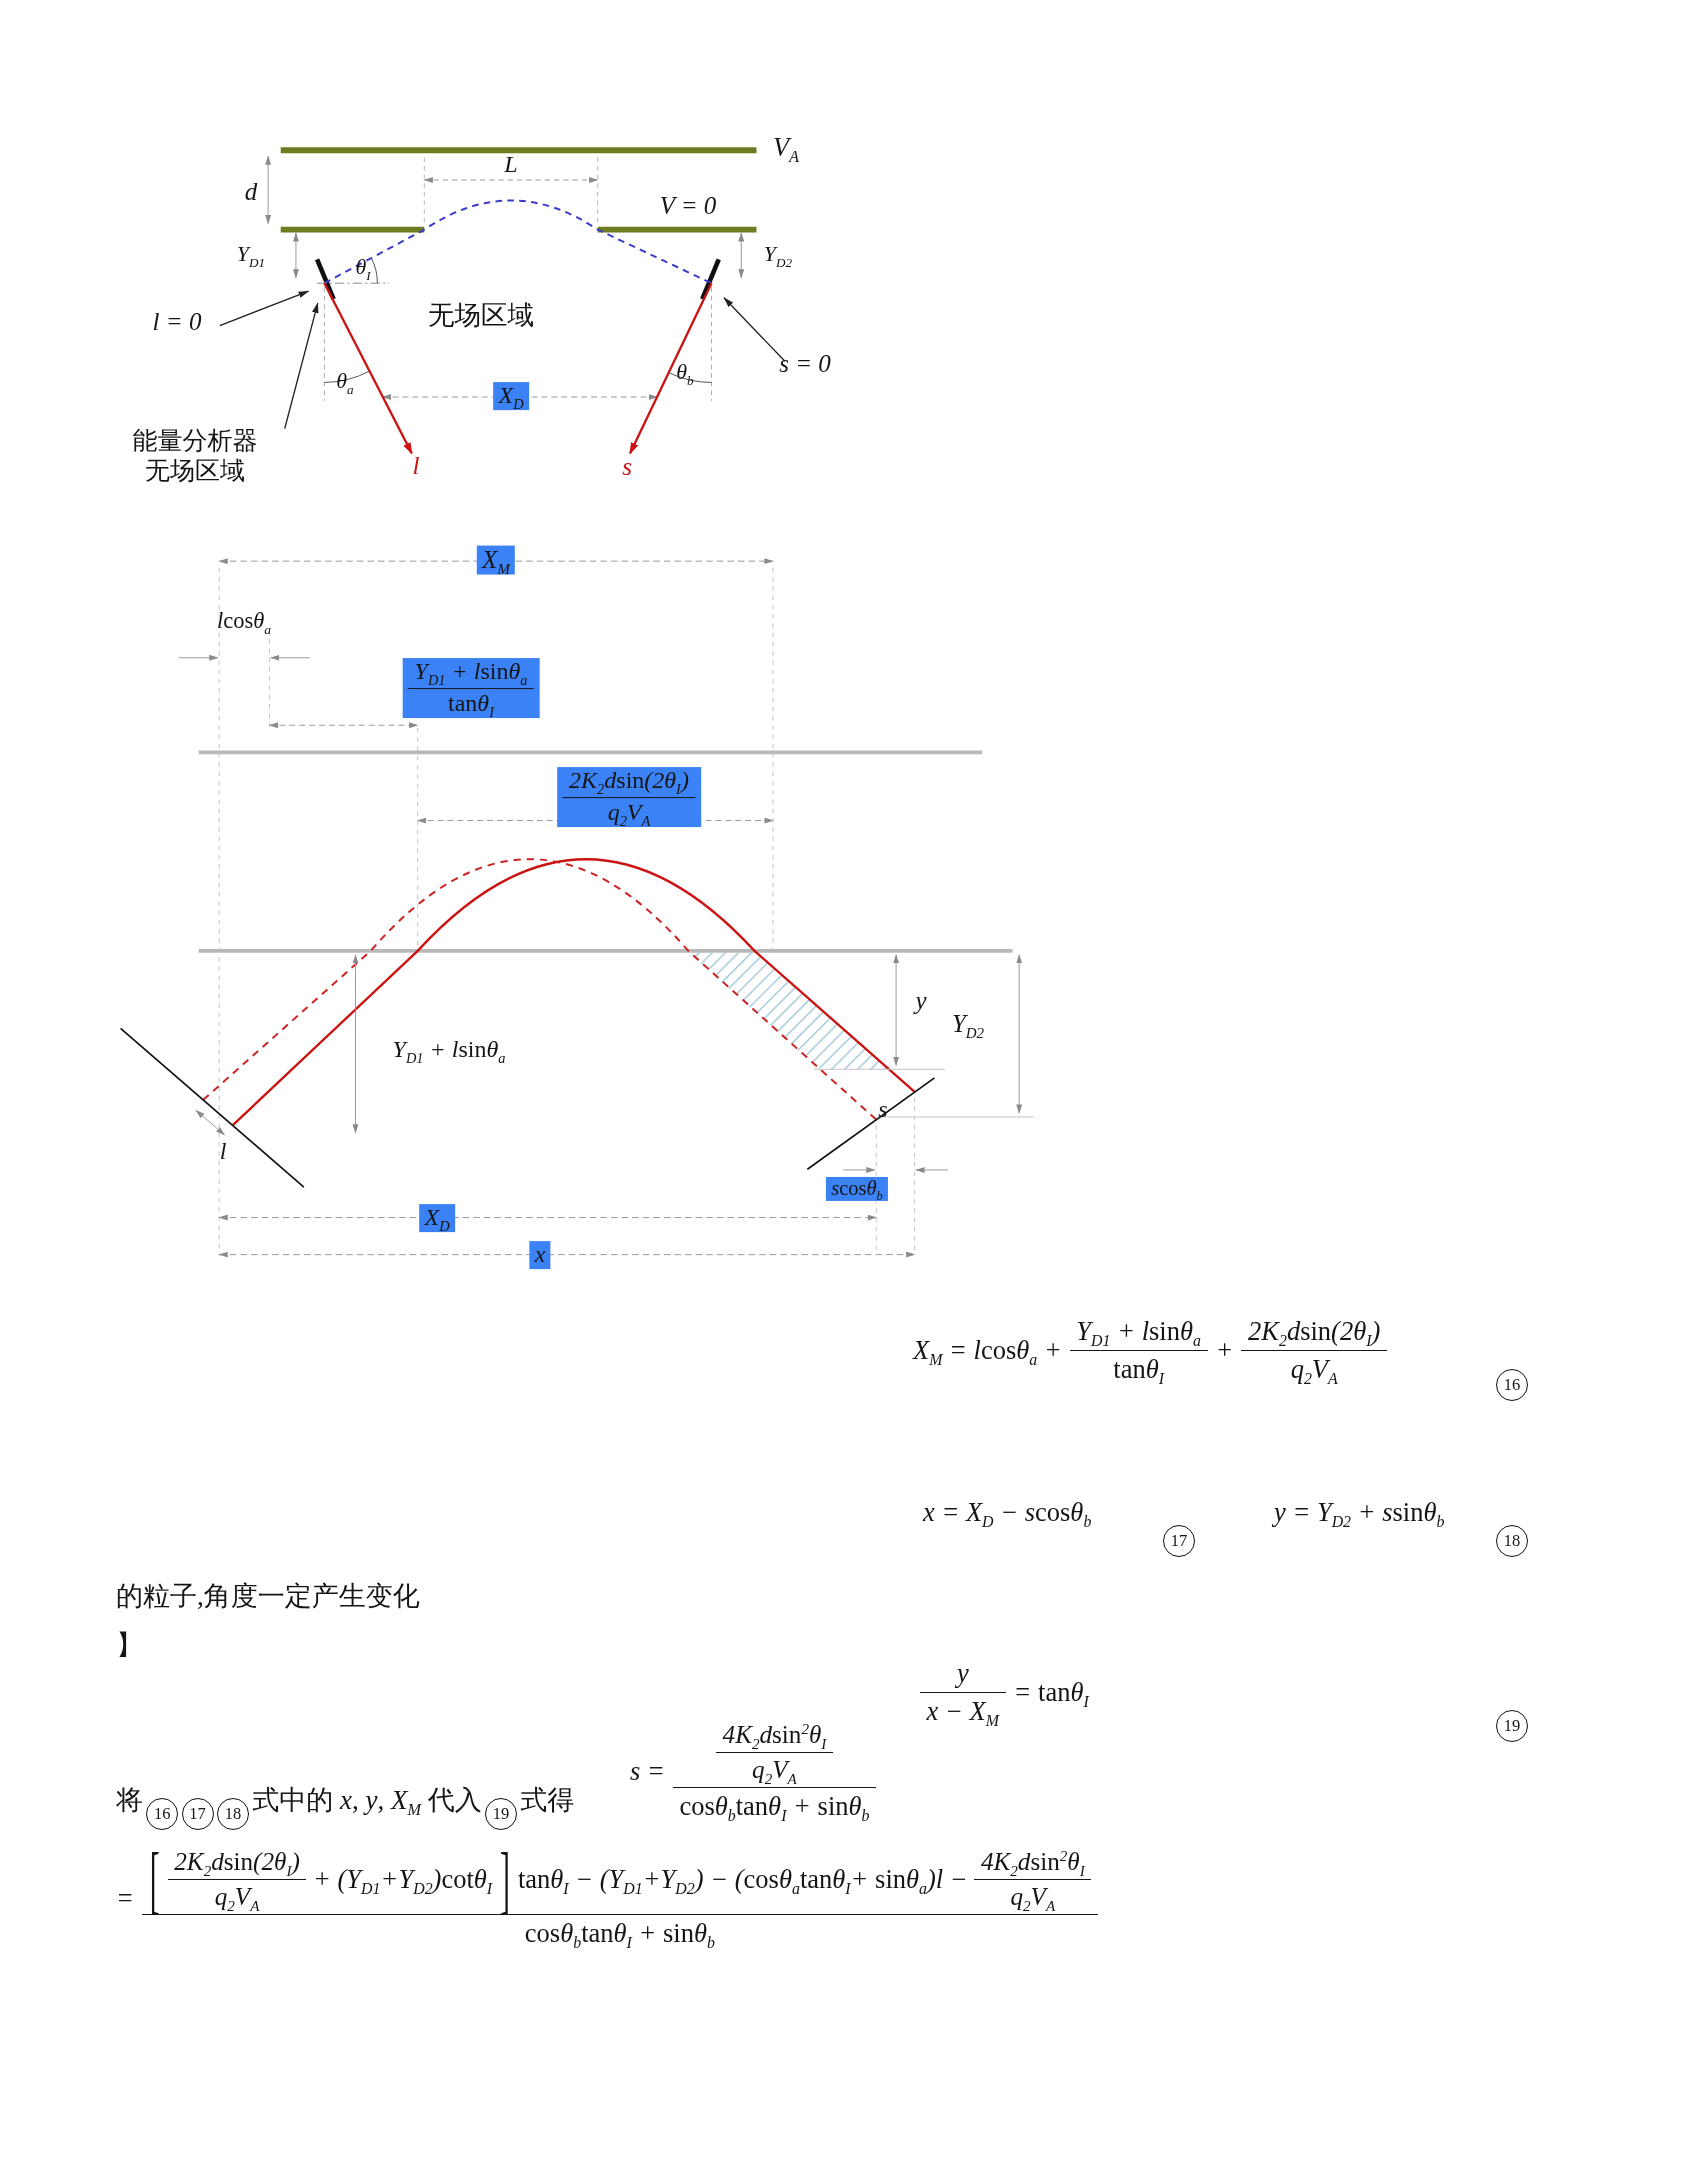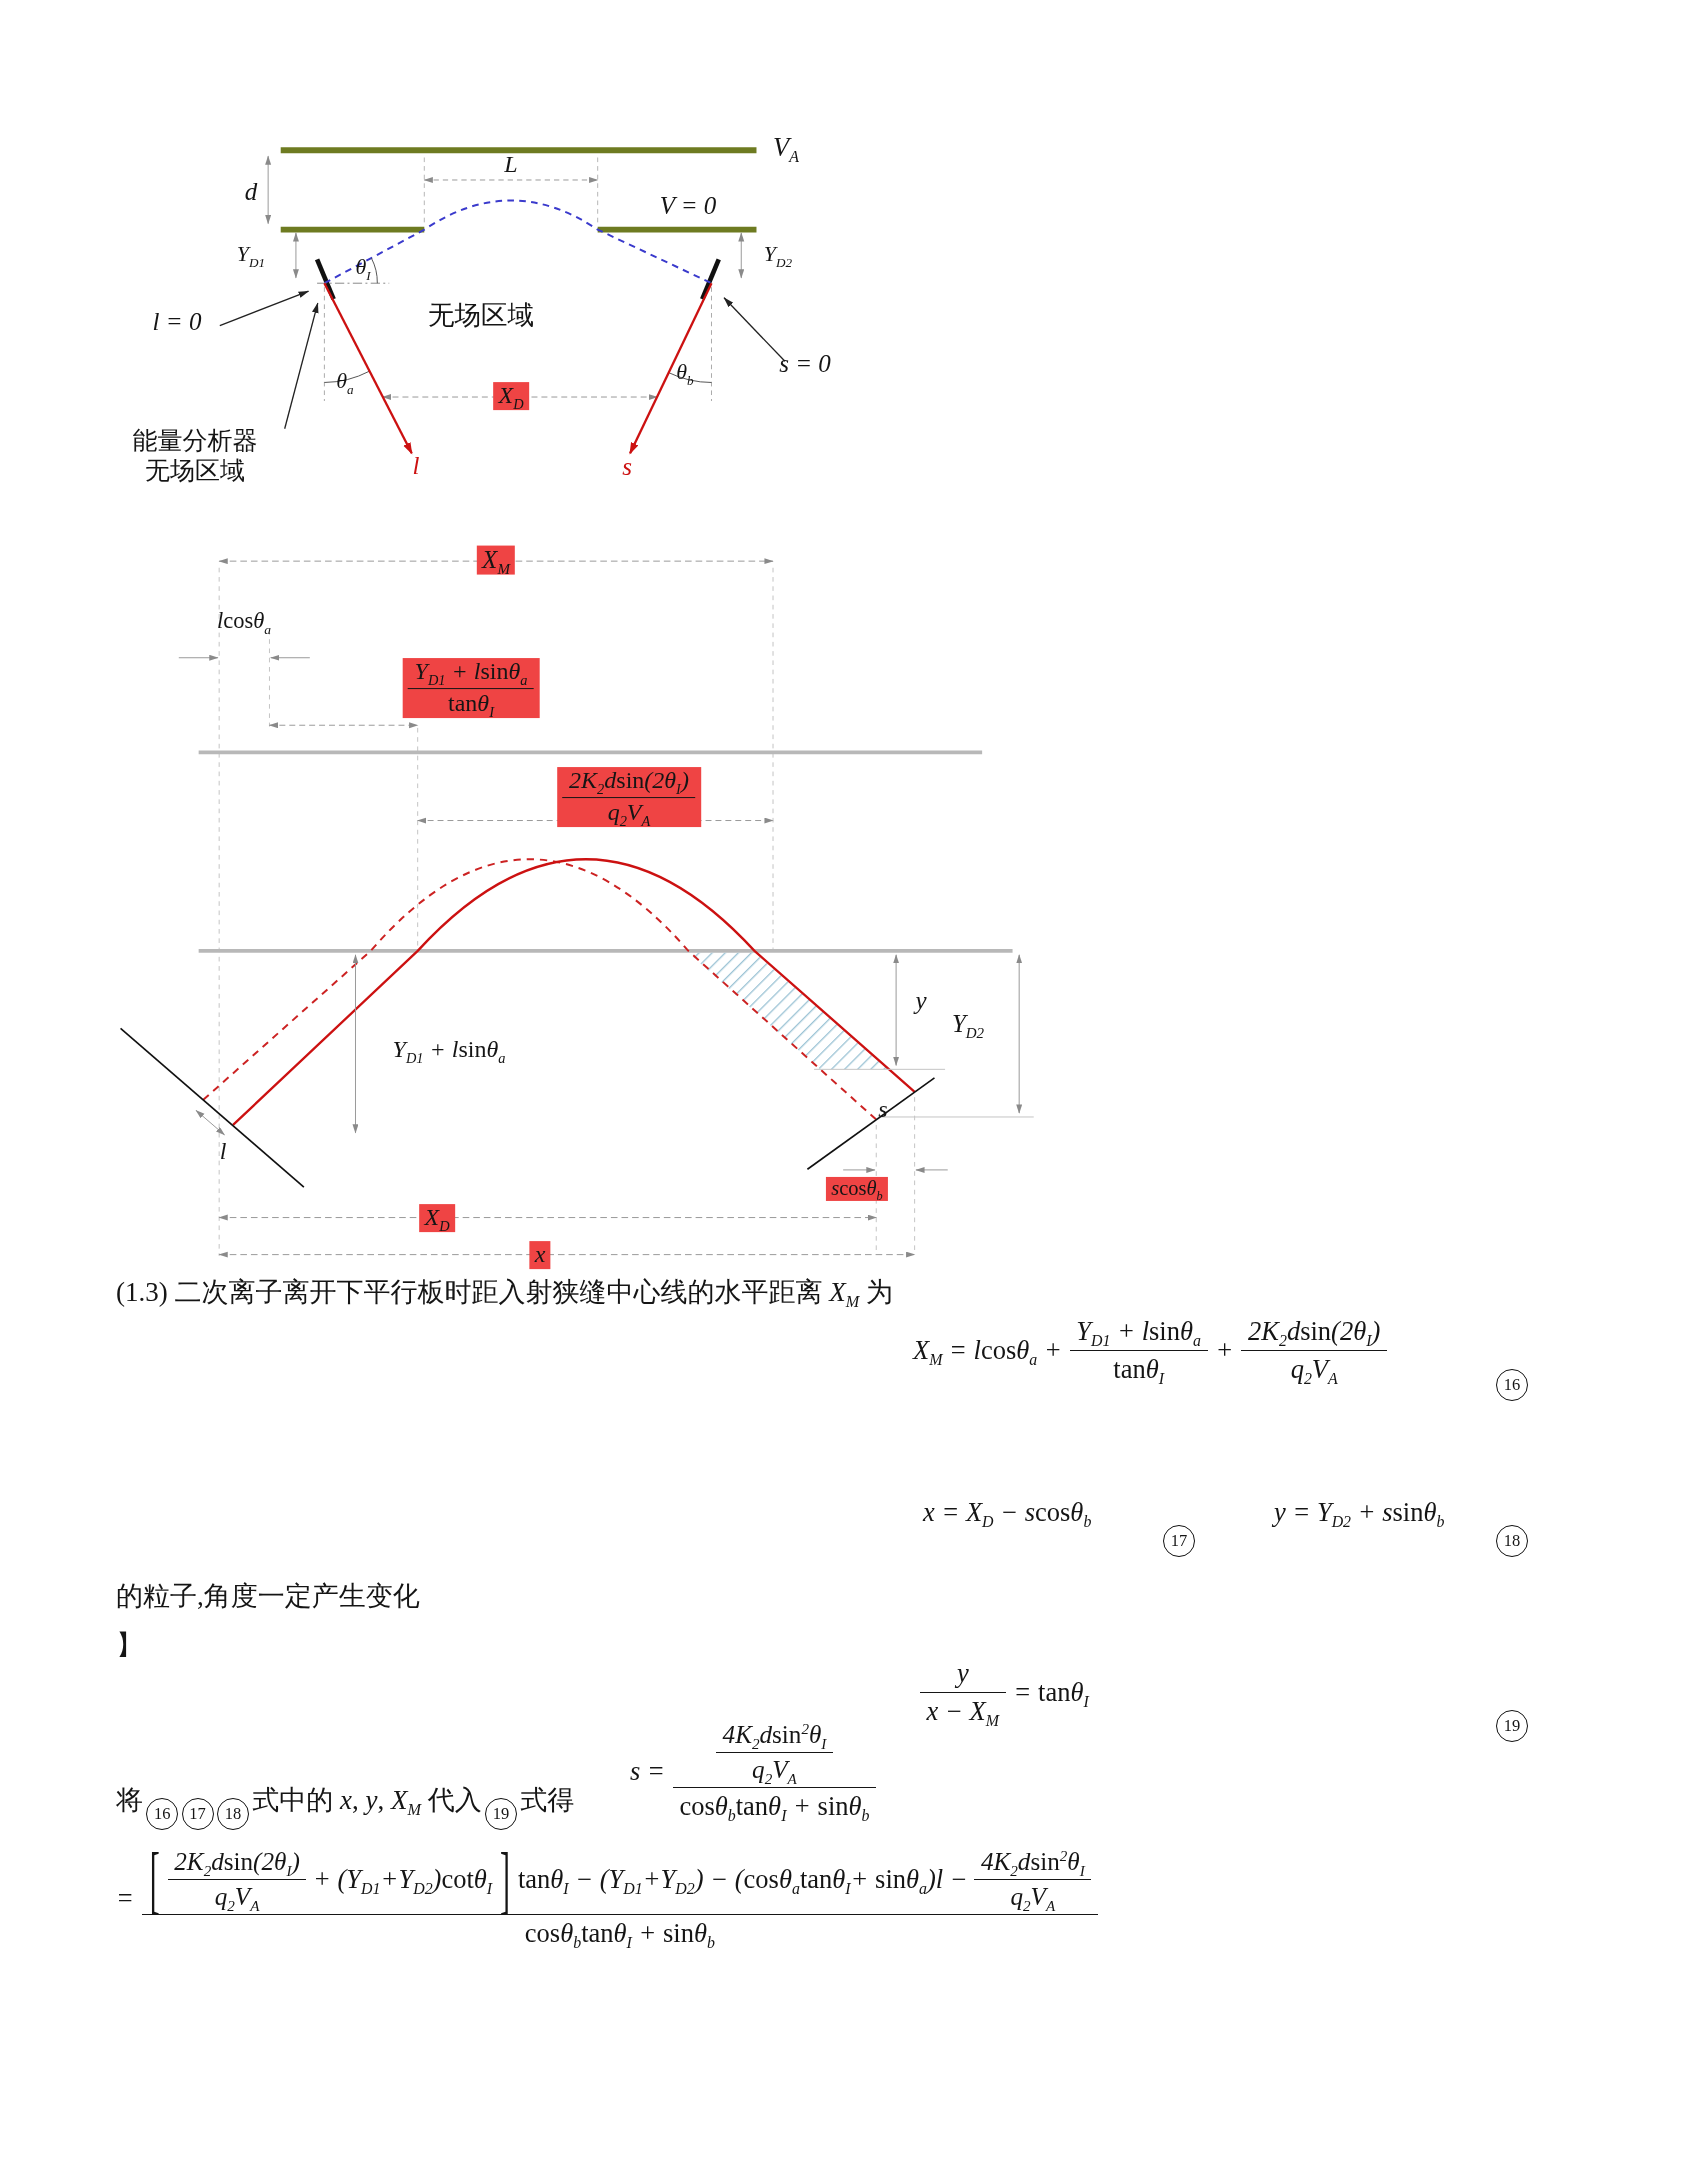--- a/index.html
+++ b/index.html
@@ -14,7 +14,7 @@
   sub,sup{font-size:60%;line-height:0;}
   .f40{font-size:26.5px}.f38{font-size:25px}.f36{font-size:24px}.f34{font-size:22.5px}.f33{font-size:22px}.f31{font-size:20.5px}
   .red{color:#cc1111;}
-  .wbg{background:#ef4444;padding:1.3px 5.3px;}
+  .wbg{background:#3b82f6;padding:1.3px 5.3px;}
   .frac{display:inline-flex;flex-direction:column;align-items:center;vertical-align:middle;}
   .frac > .fn{align-self:stretch;text-align:center;padding:0 6.6px 3.3px;}
   .frac > .fd{align-self:stretch;text-align:center;border-top:1.7px solid #161616;padding:2.6px 6.6px 0;}

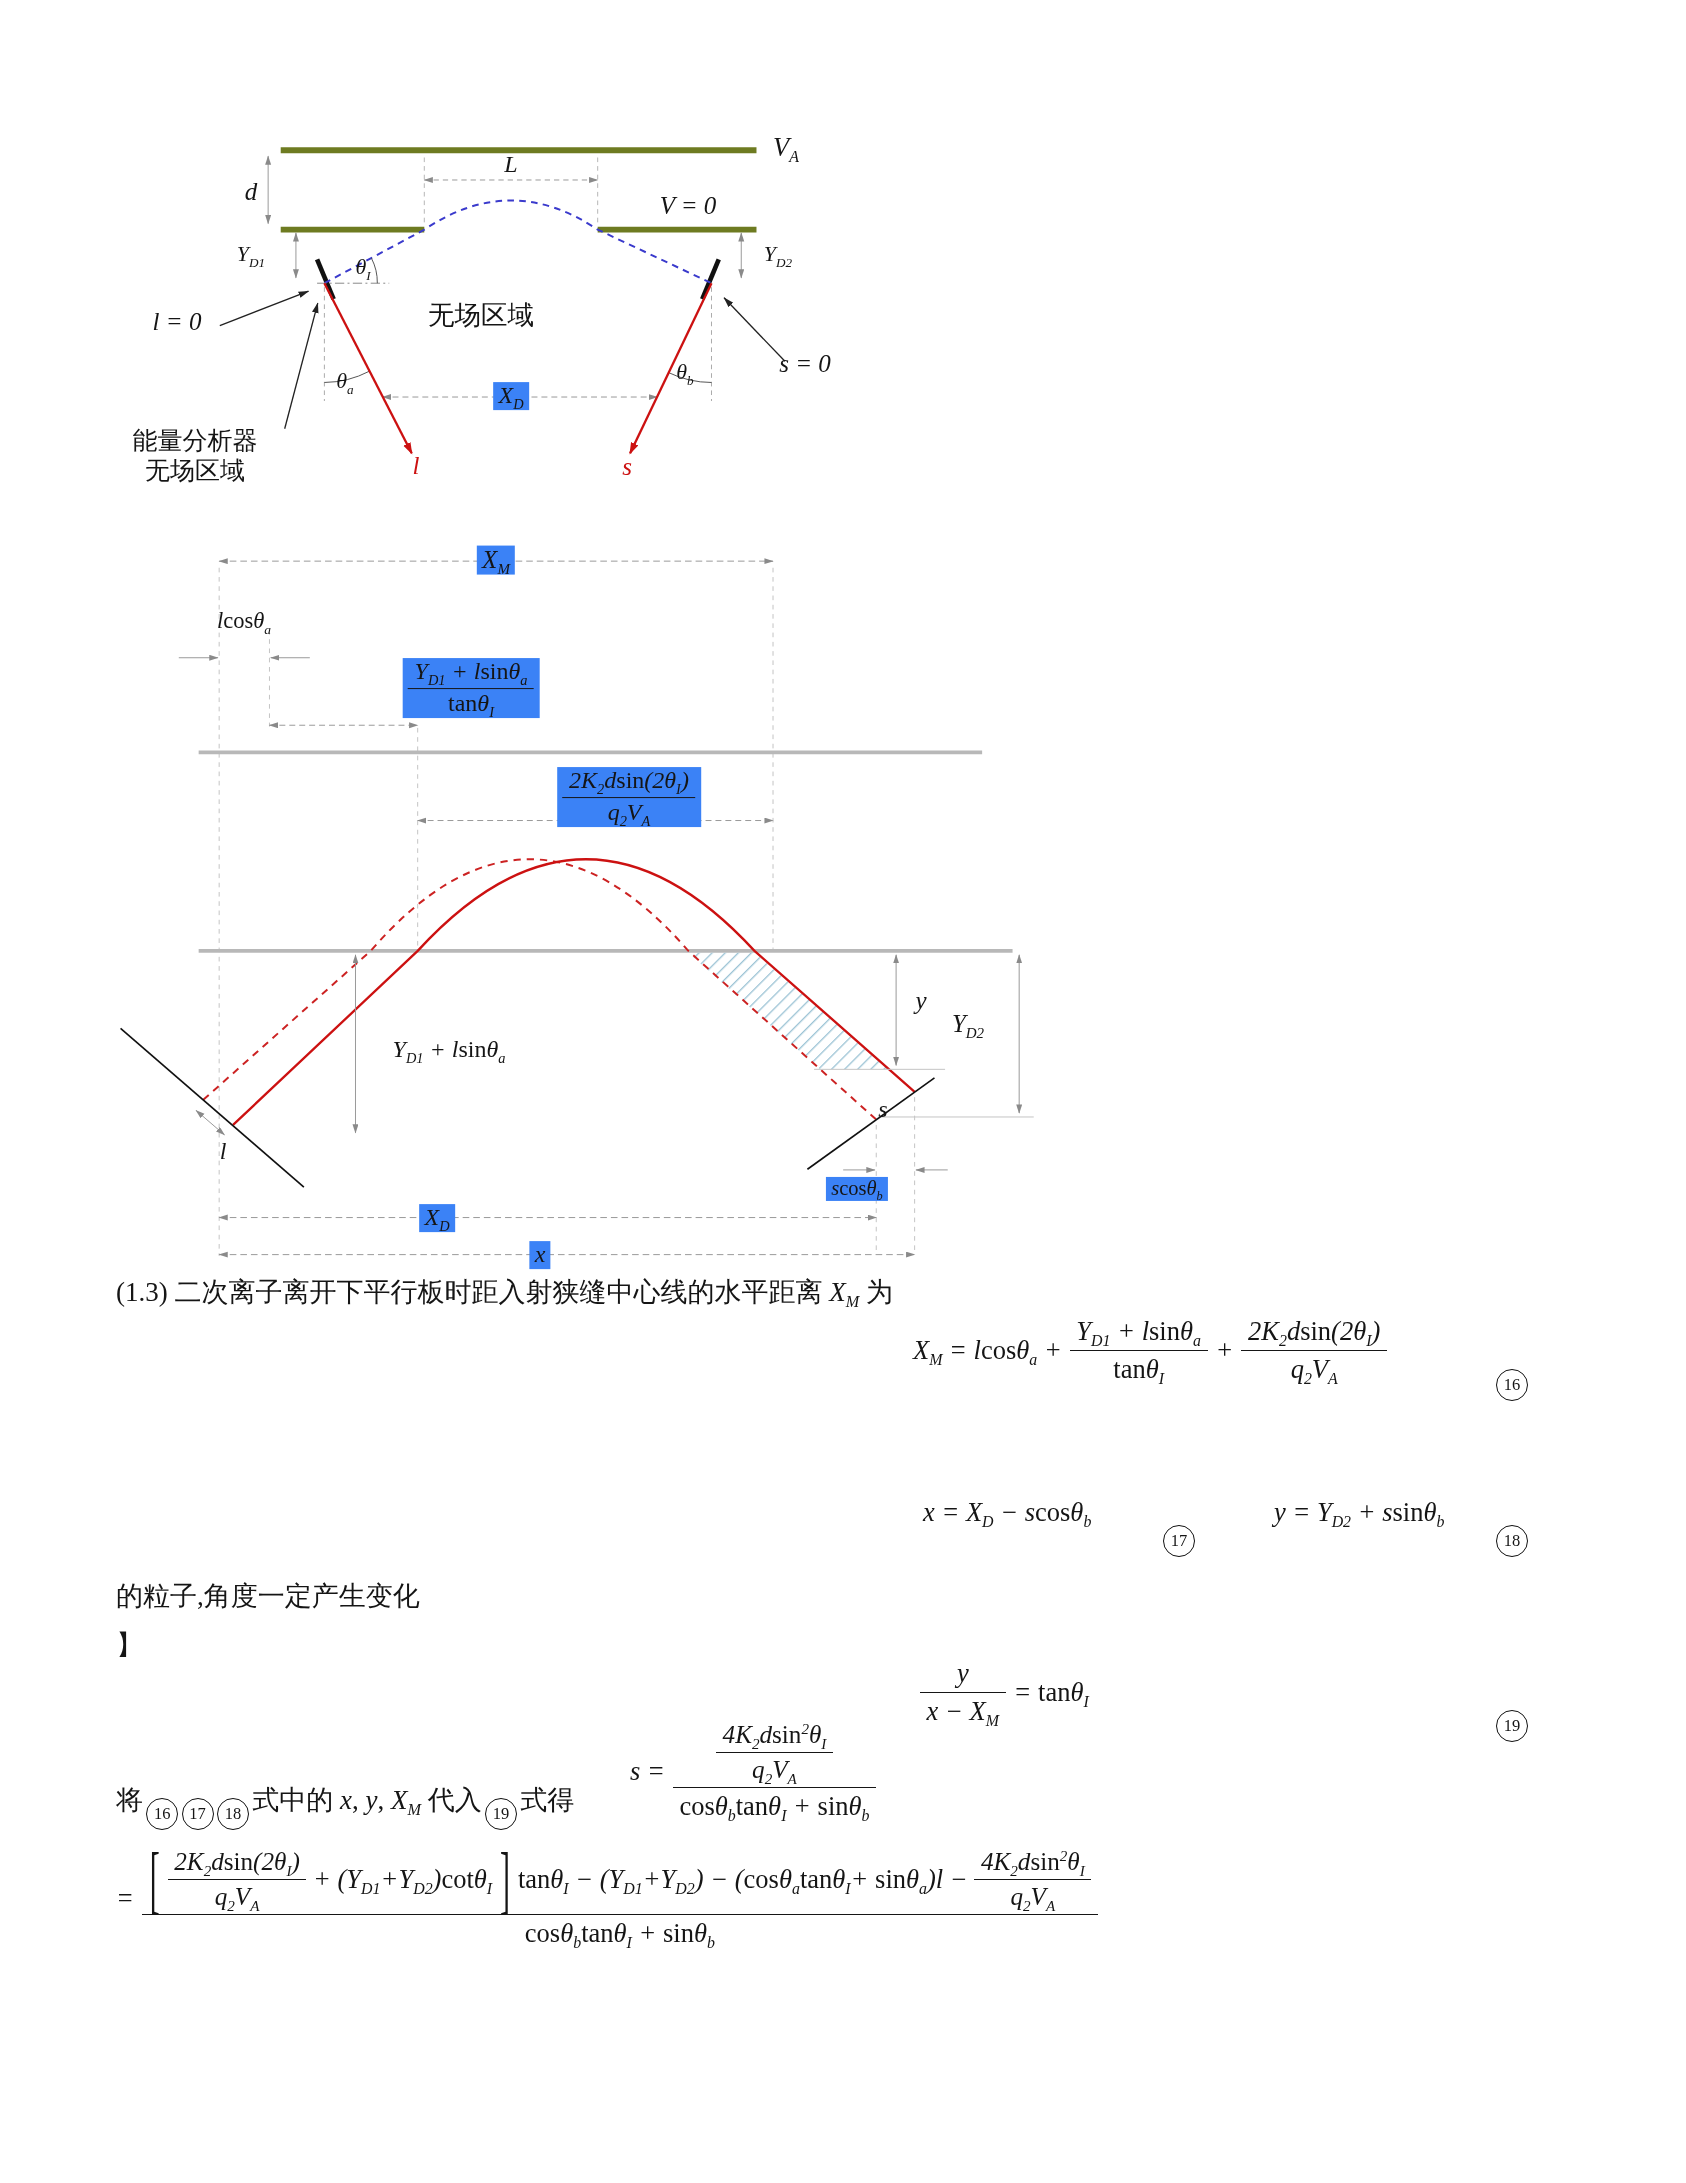--- a/index.html
+++ b/index.html
@@ -172,7 +172,6 @@
   <div class="flabel math f36 wbg" style="left:437px;top:1218px">X<sub>D</sub></div>
   <div class="flabel math f36 wbg" style="left:540px;top:1255px">x</div>
 
-  <div class="para" style="left:116px;top:1276px">(1.3) 二次离子离开下平行板时距入射狭缝中心线的水平距离 <i>X<sub>M</sub></i> 为</div>
 
   <div class="eqrow" style="left:913px;top:1316px">
     <span class="math">X<sub>M</sub> = l<span class="rm">cos</span>θ<sub>a</sub> +</span>

